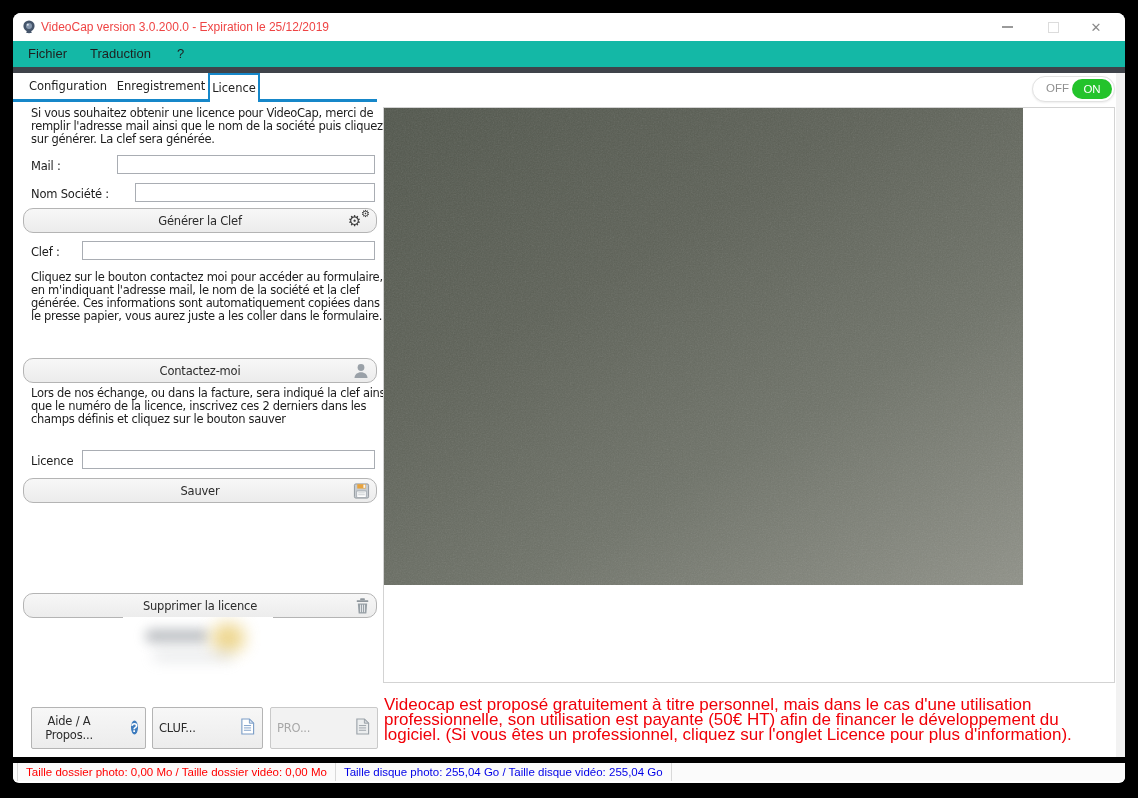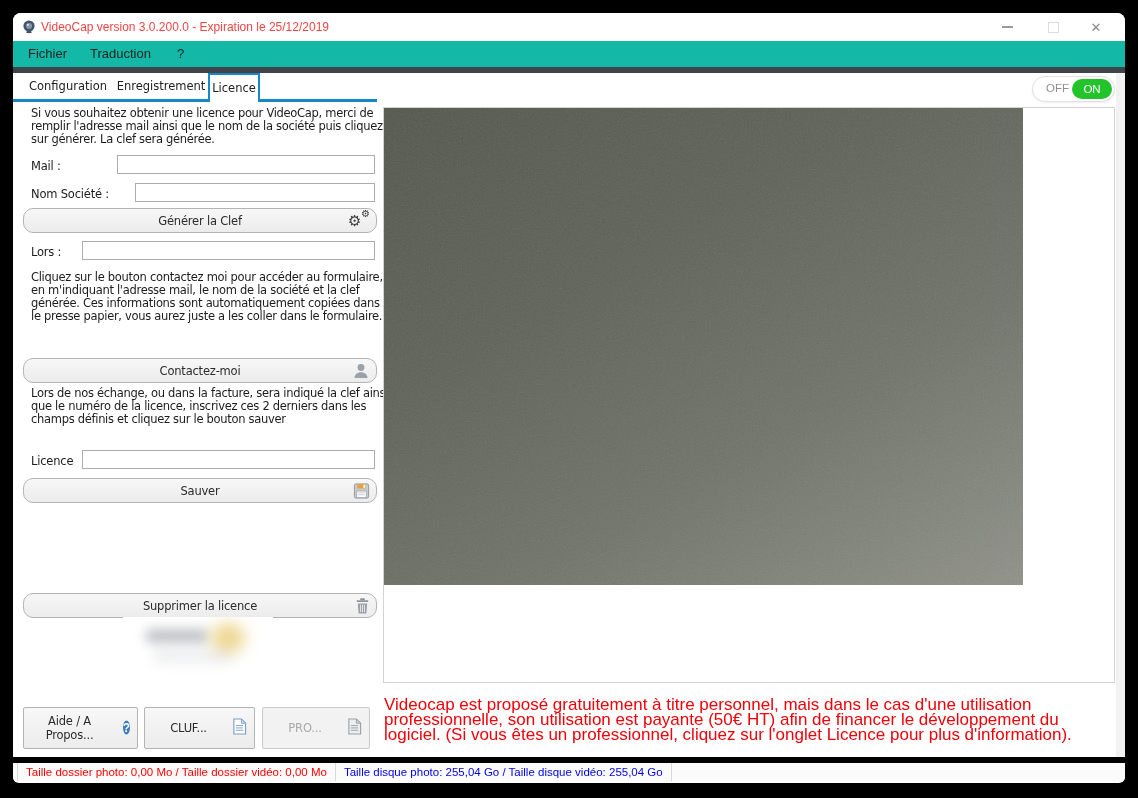--- a/index.html
+++ b/index.html
@@ -139,7 +139,7 @@
     </span>
   </button>
 
-  <span class="flabel" style="left:18px;top:232px;">Lors :</span>
+  <span class="flabel" style="left:18px;top:232px;">Clef :</span>
   <input class="tinput" style="left: 69px; top: 228px; width: 293px;">
 
   <div class="para" style="top:258px;">Cliquez sur le bouton contactez moi pour accéder au formulaire, en m'indiquant l'adresse mail, le nom de la société et la clef générée. Ces informations sont automatiquement copiées dans le presse papier, vous aurez juste a les coller dans le formulaire.</div>

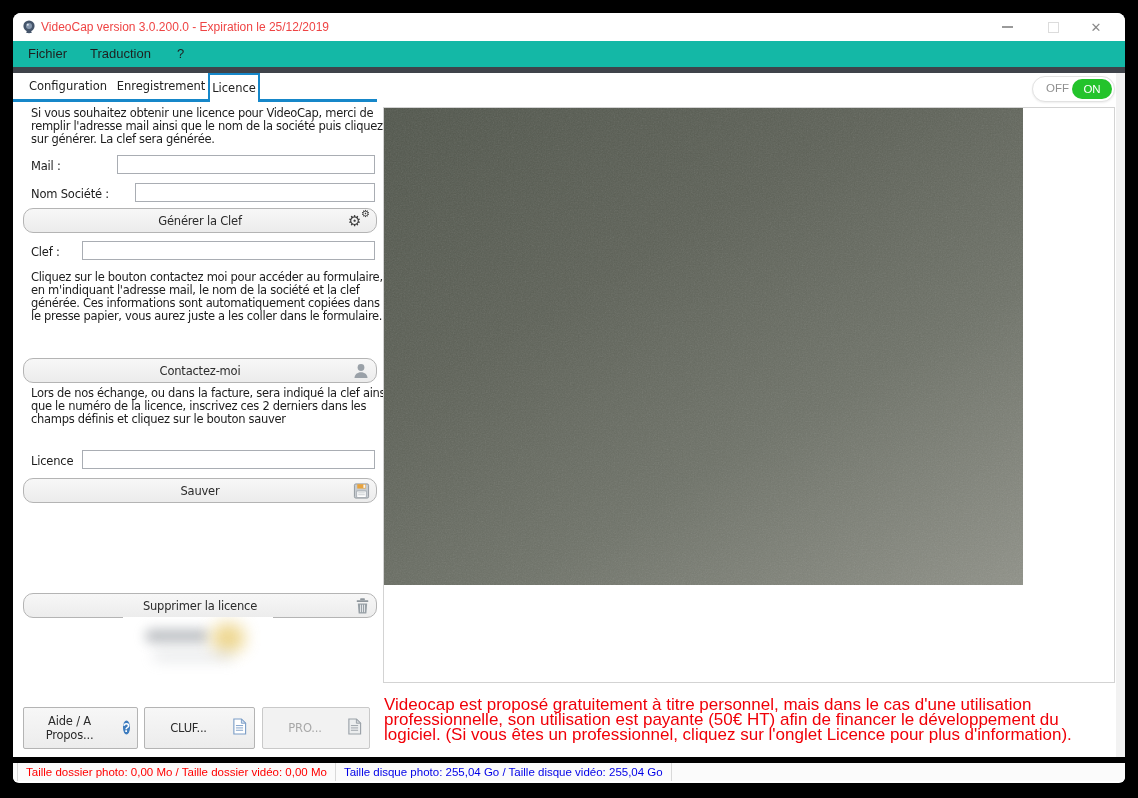--- a/index.html
+++ b/index.html
@@ -49,7 +49,7 @@
   
   .fbtn{position:absolute;top:694px;height:42px;box-sizing:border-box;border:1px solid #b4b4b4;border-radius:2px;
         background:linear-gradient(#f7f7f7,#ececec);font-family:"DejaVu Sans",sans-serif;font-size:11.5px;
-        color:#2b2b2b;letter-spacing:-0.2px;display:flex;align-items:center;justify-content:center;}
+        color:#2b2b2b;letter-spacing:-0.2px;display:flex;align-items:center;justify-content:flex-start;margin-left:8px;}
   .fbtn.disabled{color:#a8a8a8;background:#f2f2f2;border-color:#c9c9c9;}
   .fbtn .ico-right{position:absolute;right:7px;top:50%;transform:translateY(-50%);}
   .help-circle{width:19px;height:19px;border-radius:50%;background:#3e7cbe;color:#fff;font-size:12px;

